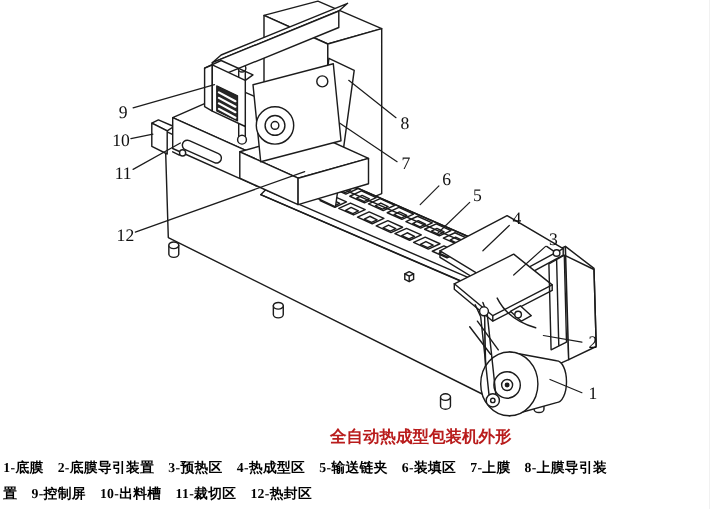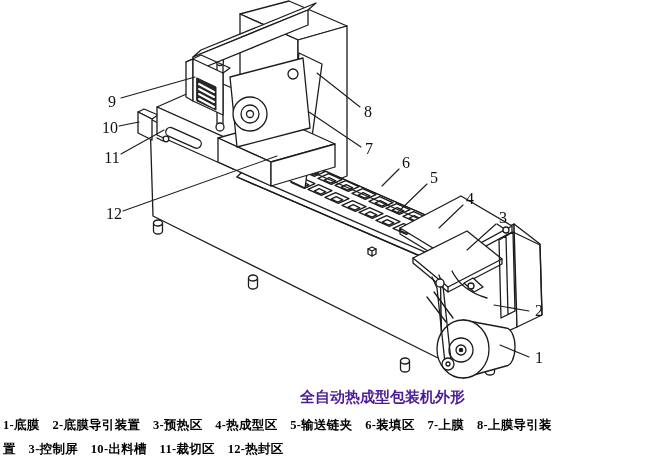--- a/index.html
+++ b/index.html
@@ -12,7 +12,7 @@
   .caption-title{
     position:absolute;left:300px;top:388px;width:170px;
     font-family:Liberation Mono, monospace;
-    font-weight:700;font-size:15px;color:#4c1d95;white-space:nowrap;
+    font-weight:700;font-size:15px;color:#b91c1c;white-space:nowrap;
   }
   .legend-line{
     position:absolute;left:3px;white-space:nowrap;

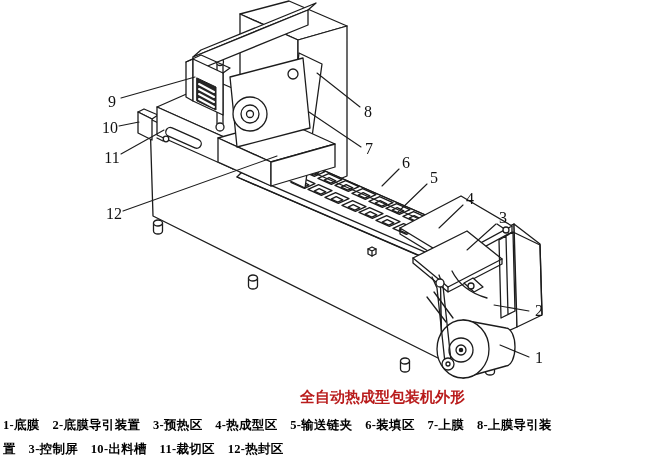--- a/index.html
+++ b/index.html
@@ -219,7 +219,7 @@
 
   <div class="caption-title">全自动热成型包装机外形</div>
   <div class="legend-line l1">1-底膜　2-底膜导引装置　3-预热区　4-热成型区　5-输送链夹　6-装填区　7-上膜　8-上膜导引装</div>
-  <div class="legend-line l2">置　3-控制屏　10-出料槽　11-裁切区　12-热封区</div>
+  <div class="legend-line l2">置　9-控制屏　10-出料槽　11-裁切区　12-热封区</div>
 
 </div>
 

